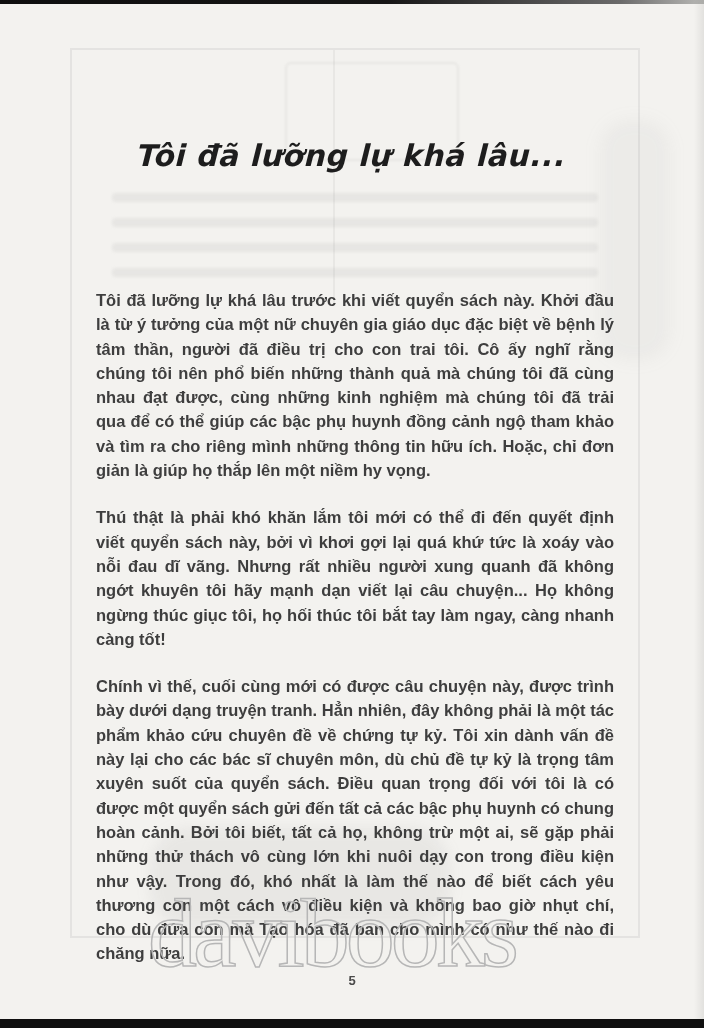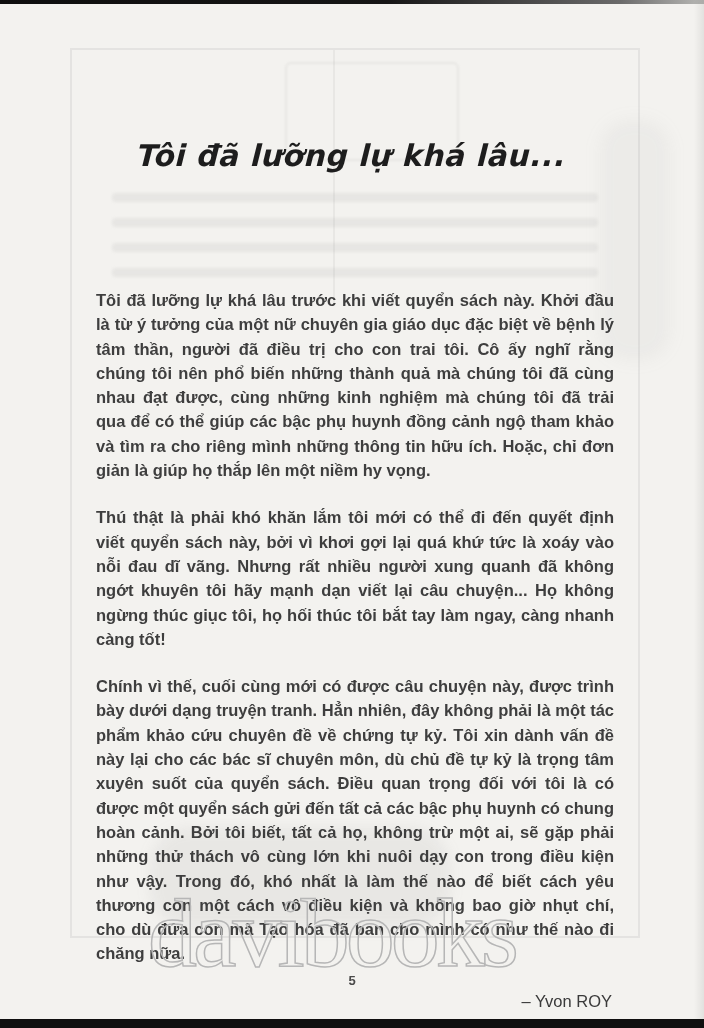--- a/index.html
+++ b/index.html
@@ -130,7 +130,6 @@
     <p>Tôi đã lưỡng lự khá lâu trước khi viết quyển sách này. Khởi đầu là từ ý tưởng của một nữ chuyên gia giáo dục đặc biệt về bệnh lý tâm thần, người đã điều trị cho con trai tôi. Cô ấy nghĩ rằng chúng tôi nên phổ biến những thành quả mà chúng tôi đã cùng nhau đạt được, cùng những kinh nghiệm mà chúng tôi đã trải qua để có thể giúp các bậc phụ huynh đồng cảnh ngộ tham khảo và tìm ra cho riêng mình những thông tin hữu ích. Hoặc, chỉ đơn giản là giúp họ thắp lên một niềm hy vọng.</p>
     <p>Thú thật là phải khó khăn lắm tôi mới có thể đi đến quyết định viết quyển sách này, bởi vì khơi gợi lại quá khứ tức là xoáy vào nỗi đau dĩ vãng. Nhưng rất nhiều người xung quanh đã không ngớt khuyên tôi hãy mạnh dạn viết lại câu chuyện... Họ không ngừng thúc giục tôi, họ hối thúc tôi bắt tay làm ngay, càng nhanh càng tốt!</p>
     <p>Chính vì thế, cuối cùng mới có được câu chuyện này, được trình bày dưới dạng truyện tranh. Hẳn nhiên, đây không phải là một tác phẩm khảo cứu chuyên đề về chứng tự kỷ. Tôi xin dành vấn đề này lại cho các bác sĩ chuyên môn, dù chủ đề tự kỷ là trọng tâm xuyên suốt của quyển sách. Điều quan trọng đối với tôi là có được một quyển sách gửi đến tất cả các bậc phụ huynh có chung hoàn cảnh. Bởi tôi biết, tất cả họ, không trừ một ai, sẽ gặp phải những thử thách vô cùng lớn khi nuôi dạy con trong điều kiện như vậy. Trong đó, khó nhất là làm thế nào để biết cách yêu thương con một cách vô điều kiện và không bao giờ nhụt chí, cho dù đứa con mà Tạo hóa đã ban cho mình có như thế nào đi chăng nữa.</p>
-    <div class="signature">– Yvon ROY</div>
   </div>
 
   <div class="wm-brand">davibooks</div>

